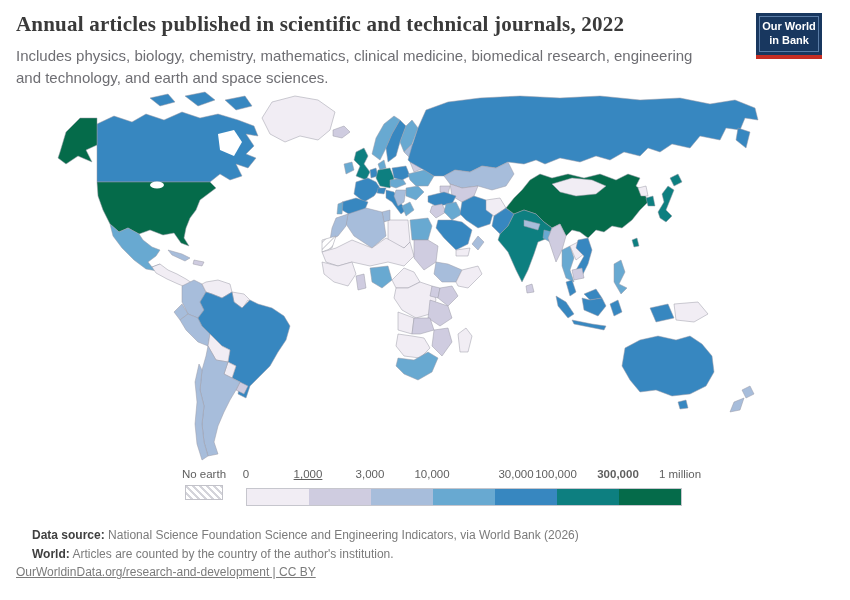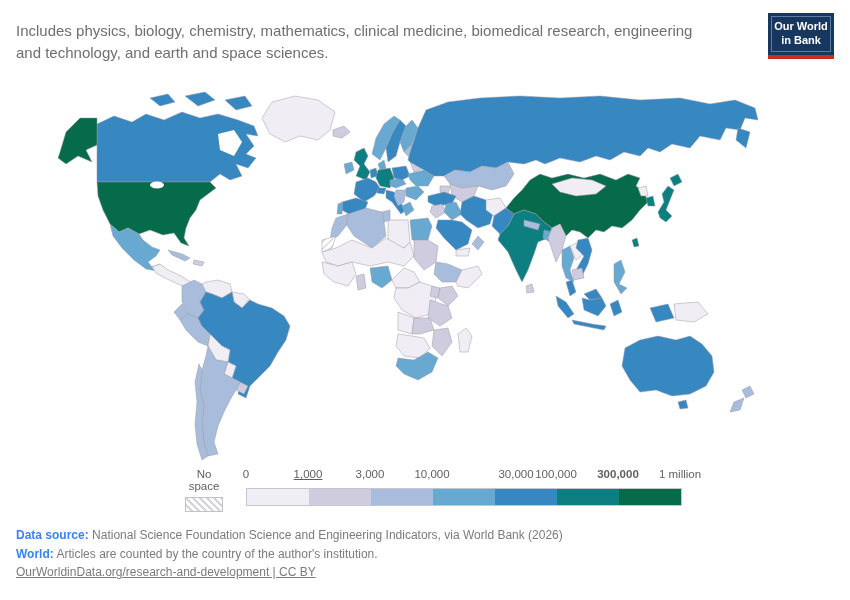--- a/index.html
+++ b/index.html
@@ -38,6 +38,7 @@
 <body>
 
 <div class="header">
+  <div class="title">Annual articles published in scientific and technical journals, 2022</div>
   <div class="subtitle">Includes physics, biology, chemistry, mathematics, clinical medicine, biomedical research, engineering and technology, and earth and space sciences.</div>
 </div>
 

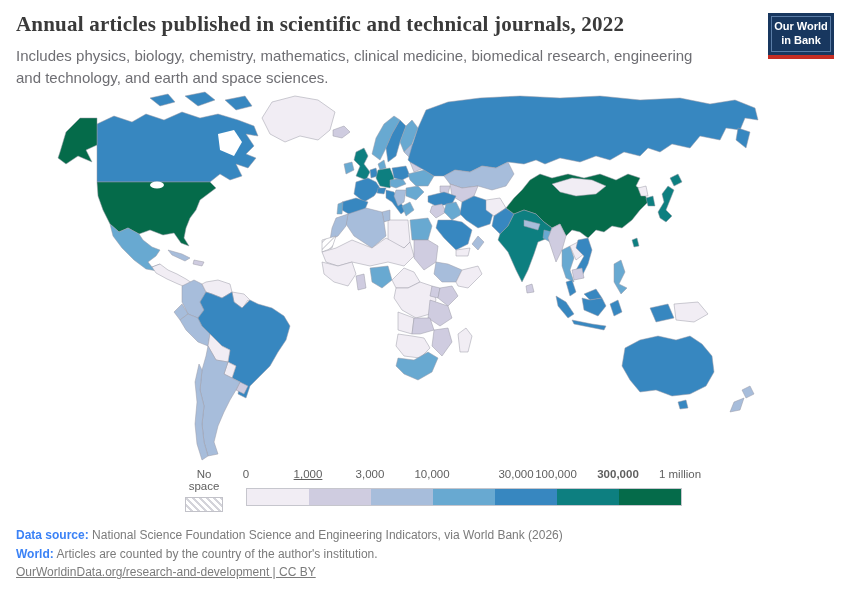--- a/index.html
+++ b/index.html
@@ -13,7 +13,7 @@
     color:#3a3a3a;letter-spacing:.2px;max-width:740px;
   }
   .subtitle{margin-top:8px;font-size:15px;color:#6e6e73;max-width:680px;line-height:1.45;}
-  .logo{position:absolute;top:13px;right:16px;width:66px;text-align:center;cursor:pointer;}
+  .logo{position:absolute;top:13px;right:28px;width:66px;text-align:center;cursor:pointer;}
   .logo-box{background:#18375f;padding:3px;border-bottom:4px solid #c62d23;}
   .logo-inner{border:1px solid #5a7ca6;padding:3px 2px;color:#fff;font-size:11px;font-weight:700;line-height:1.25;}
   .map-wrap{position:absolute;top:90px;left:0;width:850px;height:378px;}

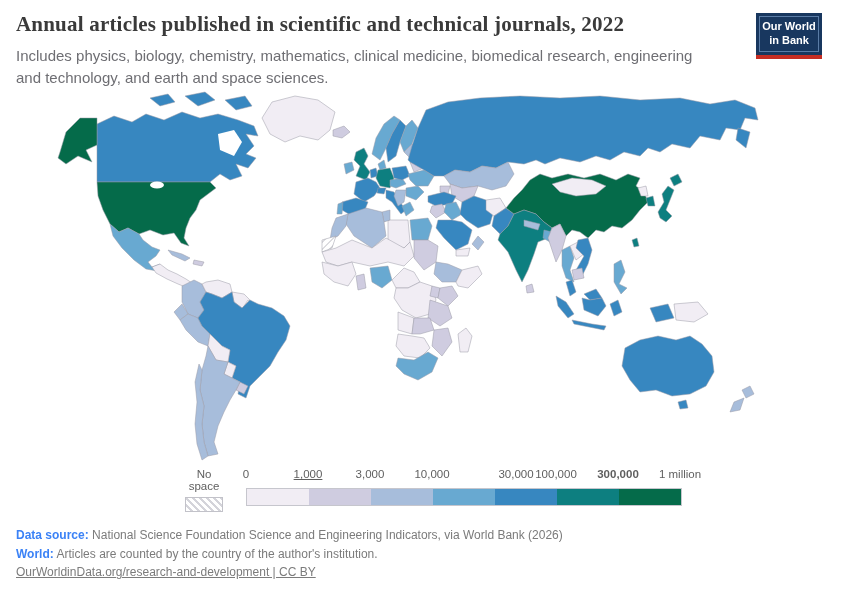--- a/index.html
+++ b/index.html
@@ -188,7 +188,7 @@
 
 <div class="legend">
   <div class="nodata">
-    <div>No space</div>
+    <div>No earth</div>
     <div class="nodata-swatch"></div>
   </div>
   <div class="legend-ticks" id="legend-ticks">

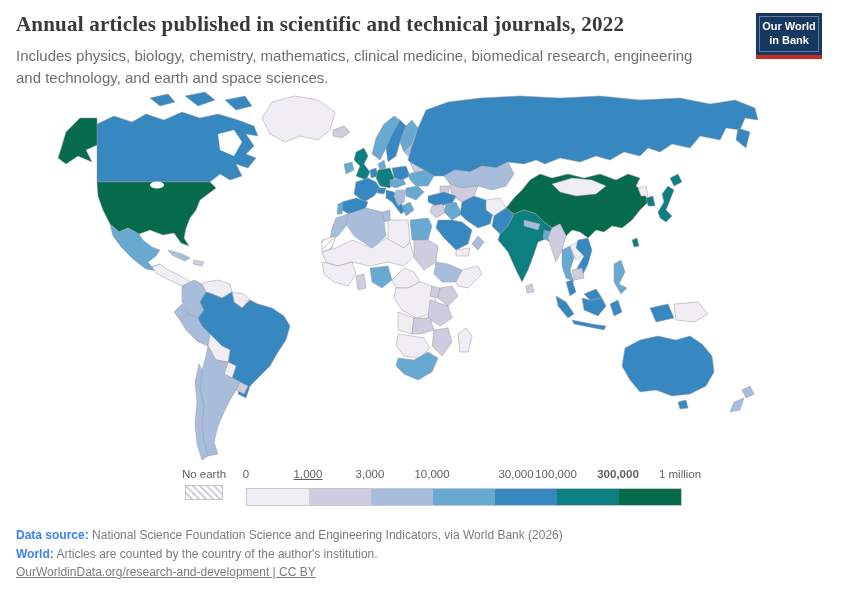--- a/index.html
+++ b/index.html
@@ -31,7 +31,7 @@
   .legend-ticks{position:absolute;left:0;top:0;width:100%;height:20px;}
   .legend-ticks span{position:absolute;top:0;transform:translateX(-50%);white-space:nowrap;}
   .footer{position:absolute;top:526px;left:16px;right:16px;font-size:12px;color:#7b7b7b;line-height:1.55;}
-  .footer b{color:#3b82f6;}
+  .footer b{color:#404040;margin-left:16px;}
   .footer .cite{color:#7b7b7b;cursor:pointer;text-decoration:underline;}
 </style>
 </head>

